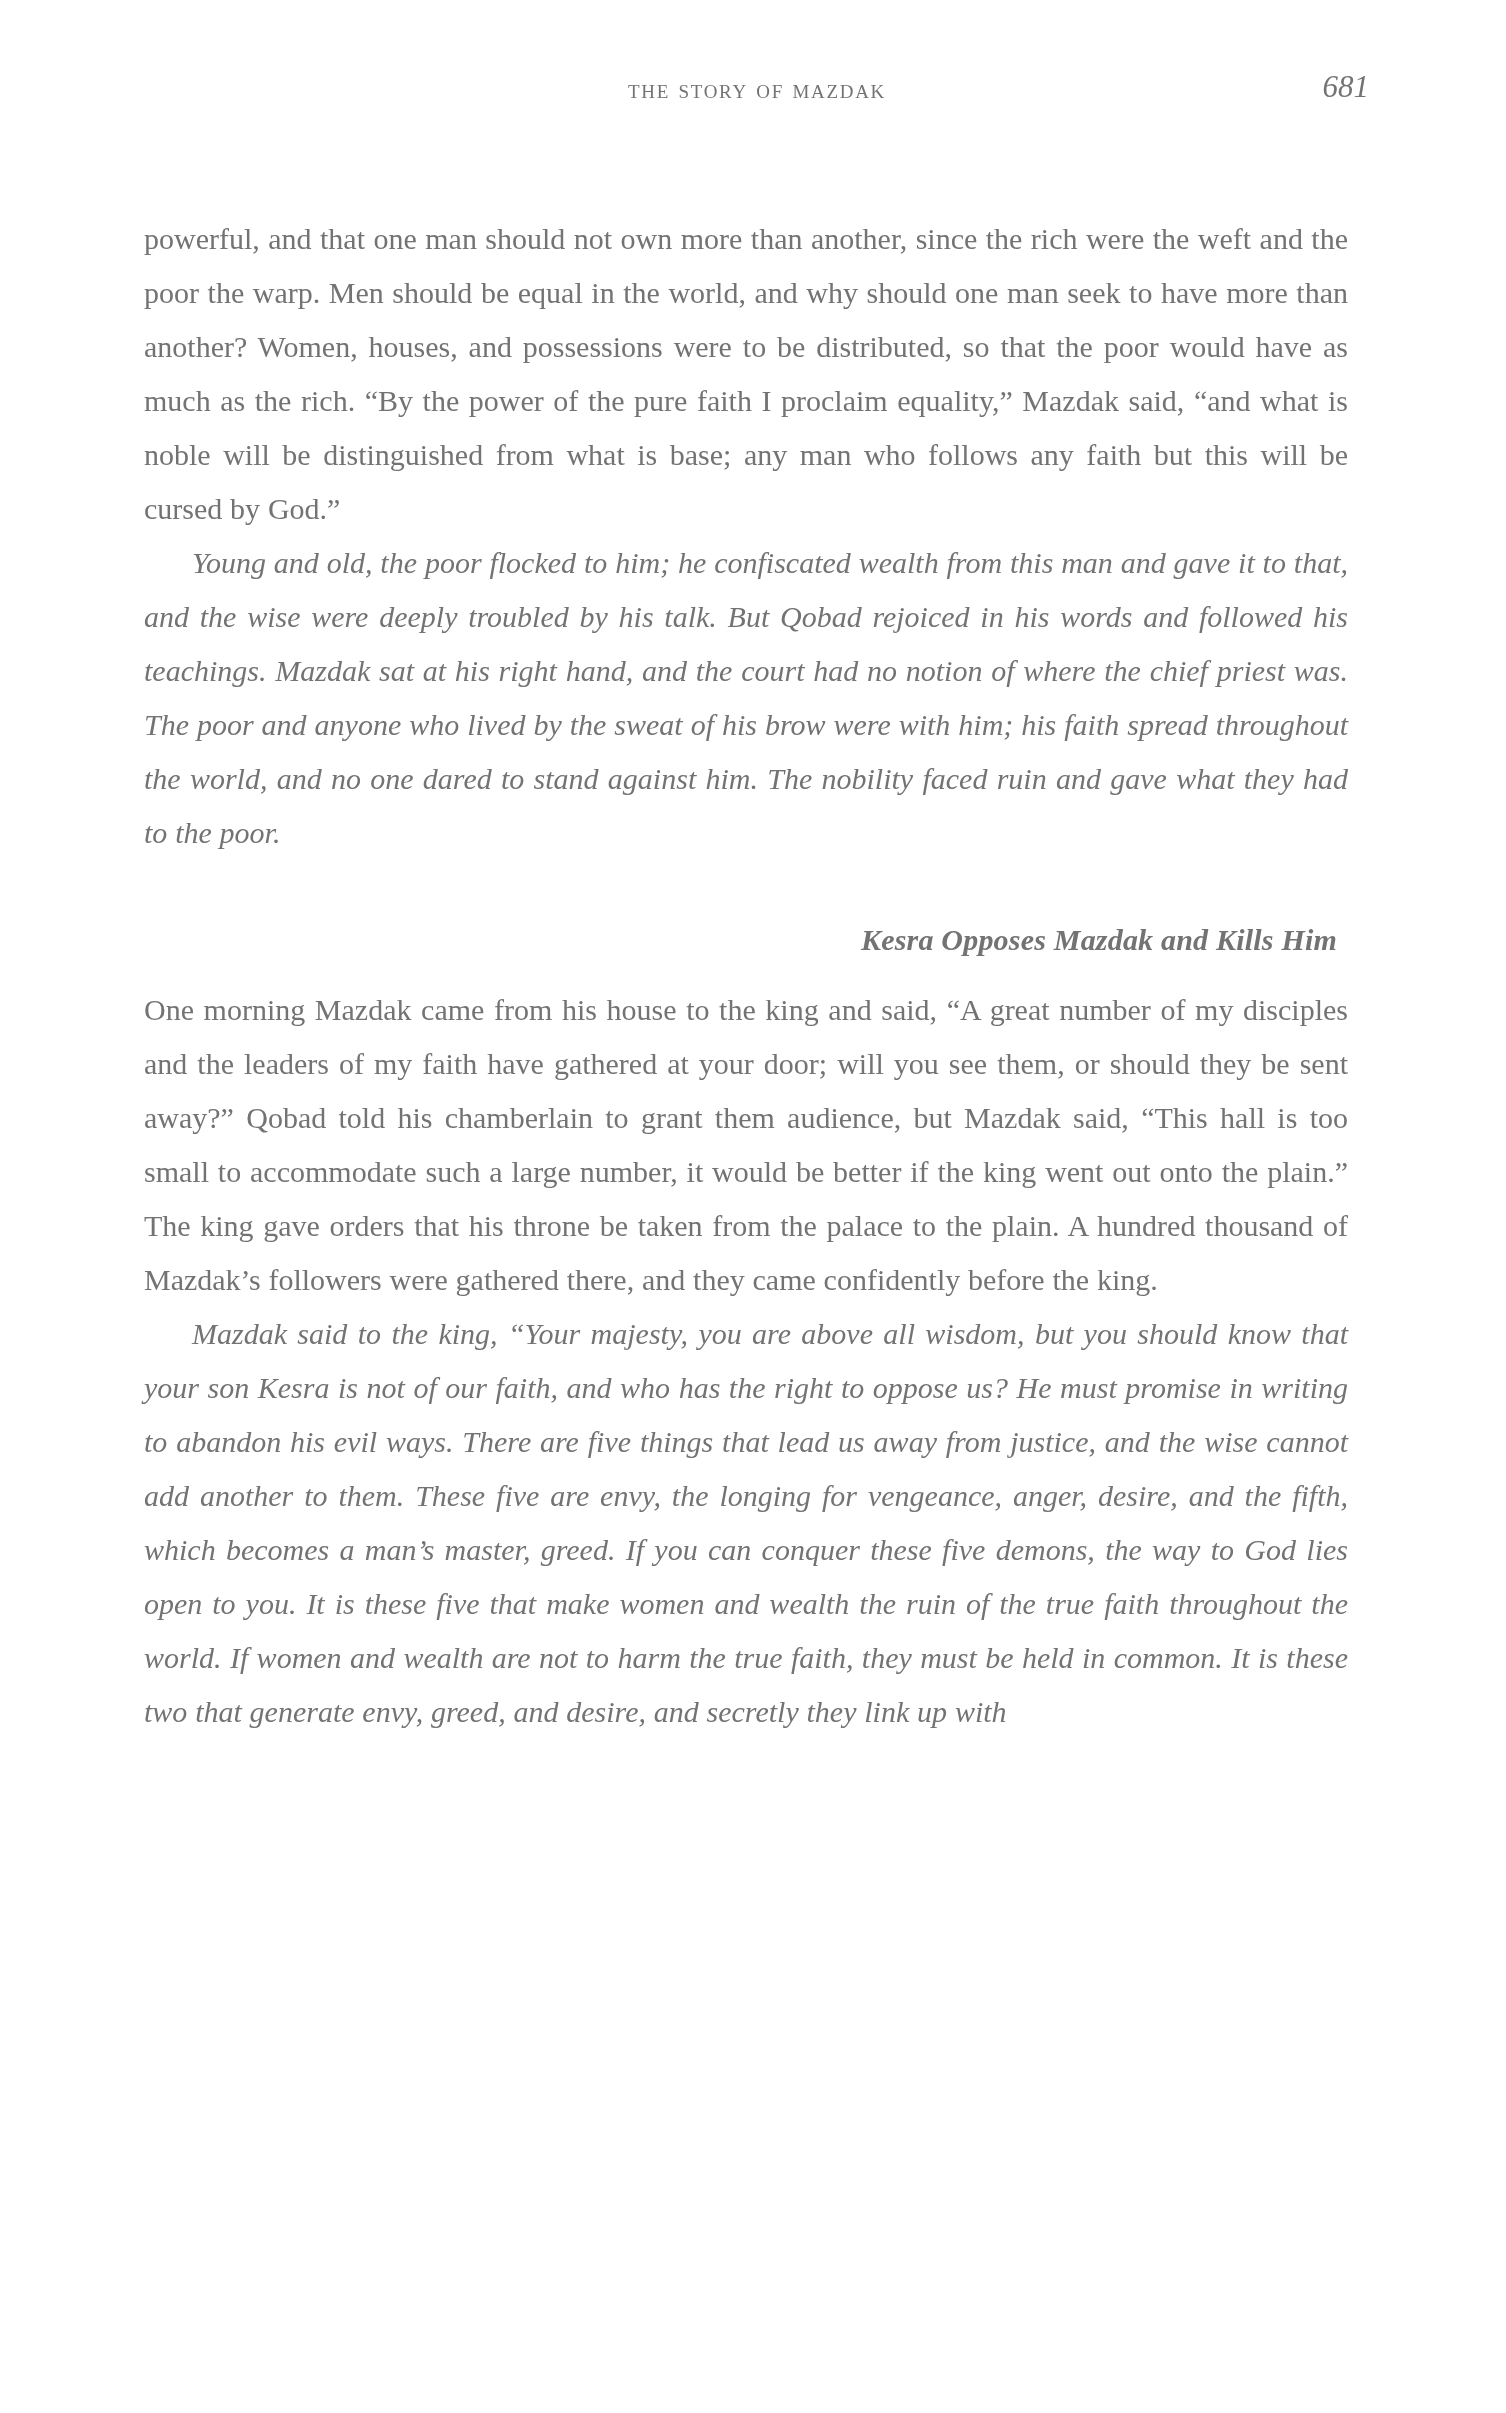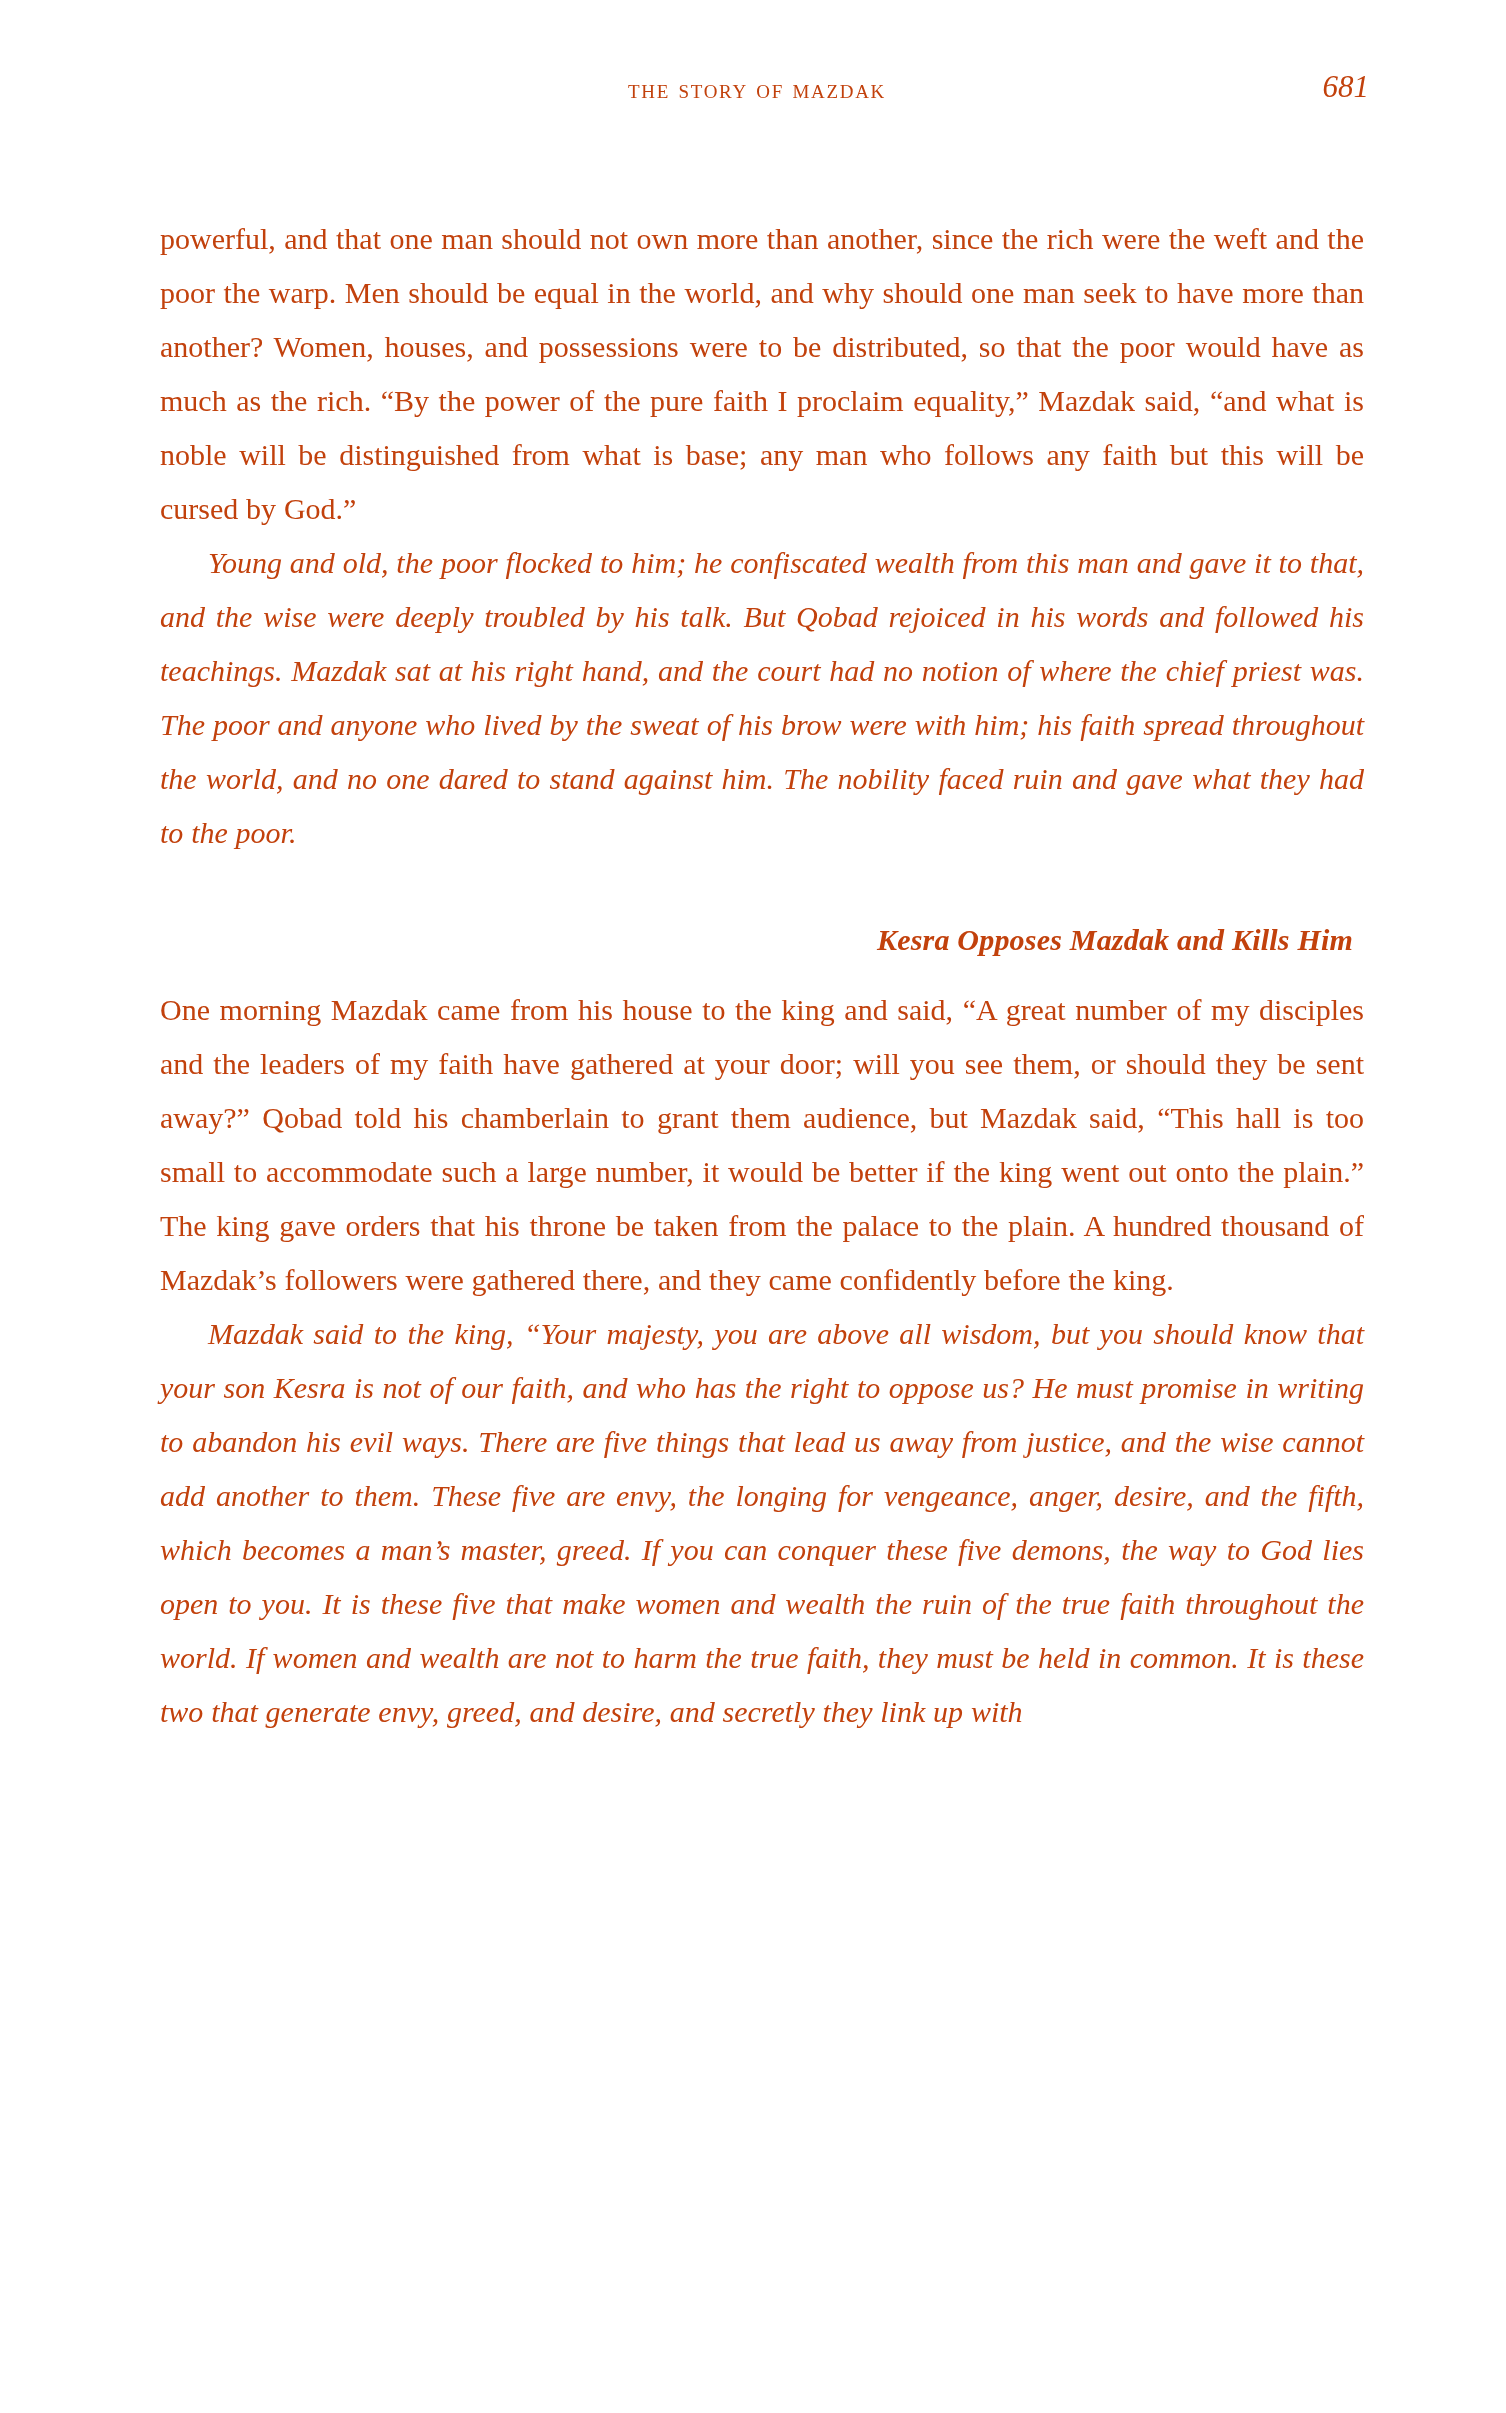--- a/index.html
+++ b/index.html
@@ -15,7 +15,7 @@
     box-sizing: border-box;
     overflow: hidden;
     font-family: "Liberation Serif", "DejaVu Serif", serif;
-    color: #c2410c;
+    color: #737373;
   }
 
   

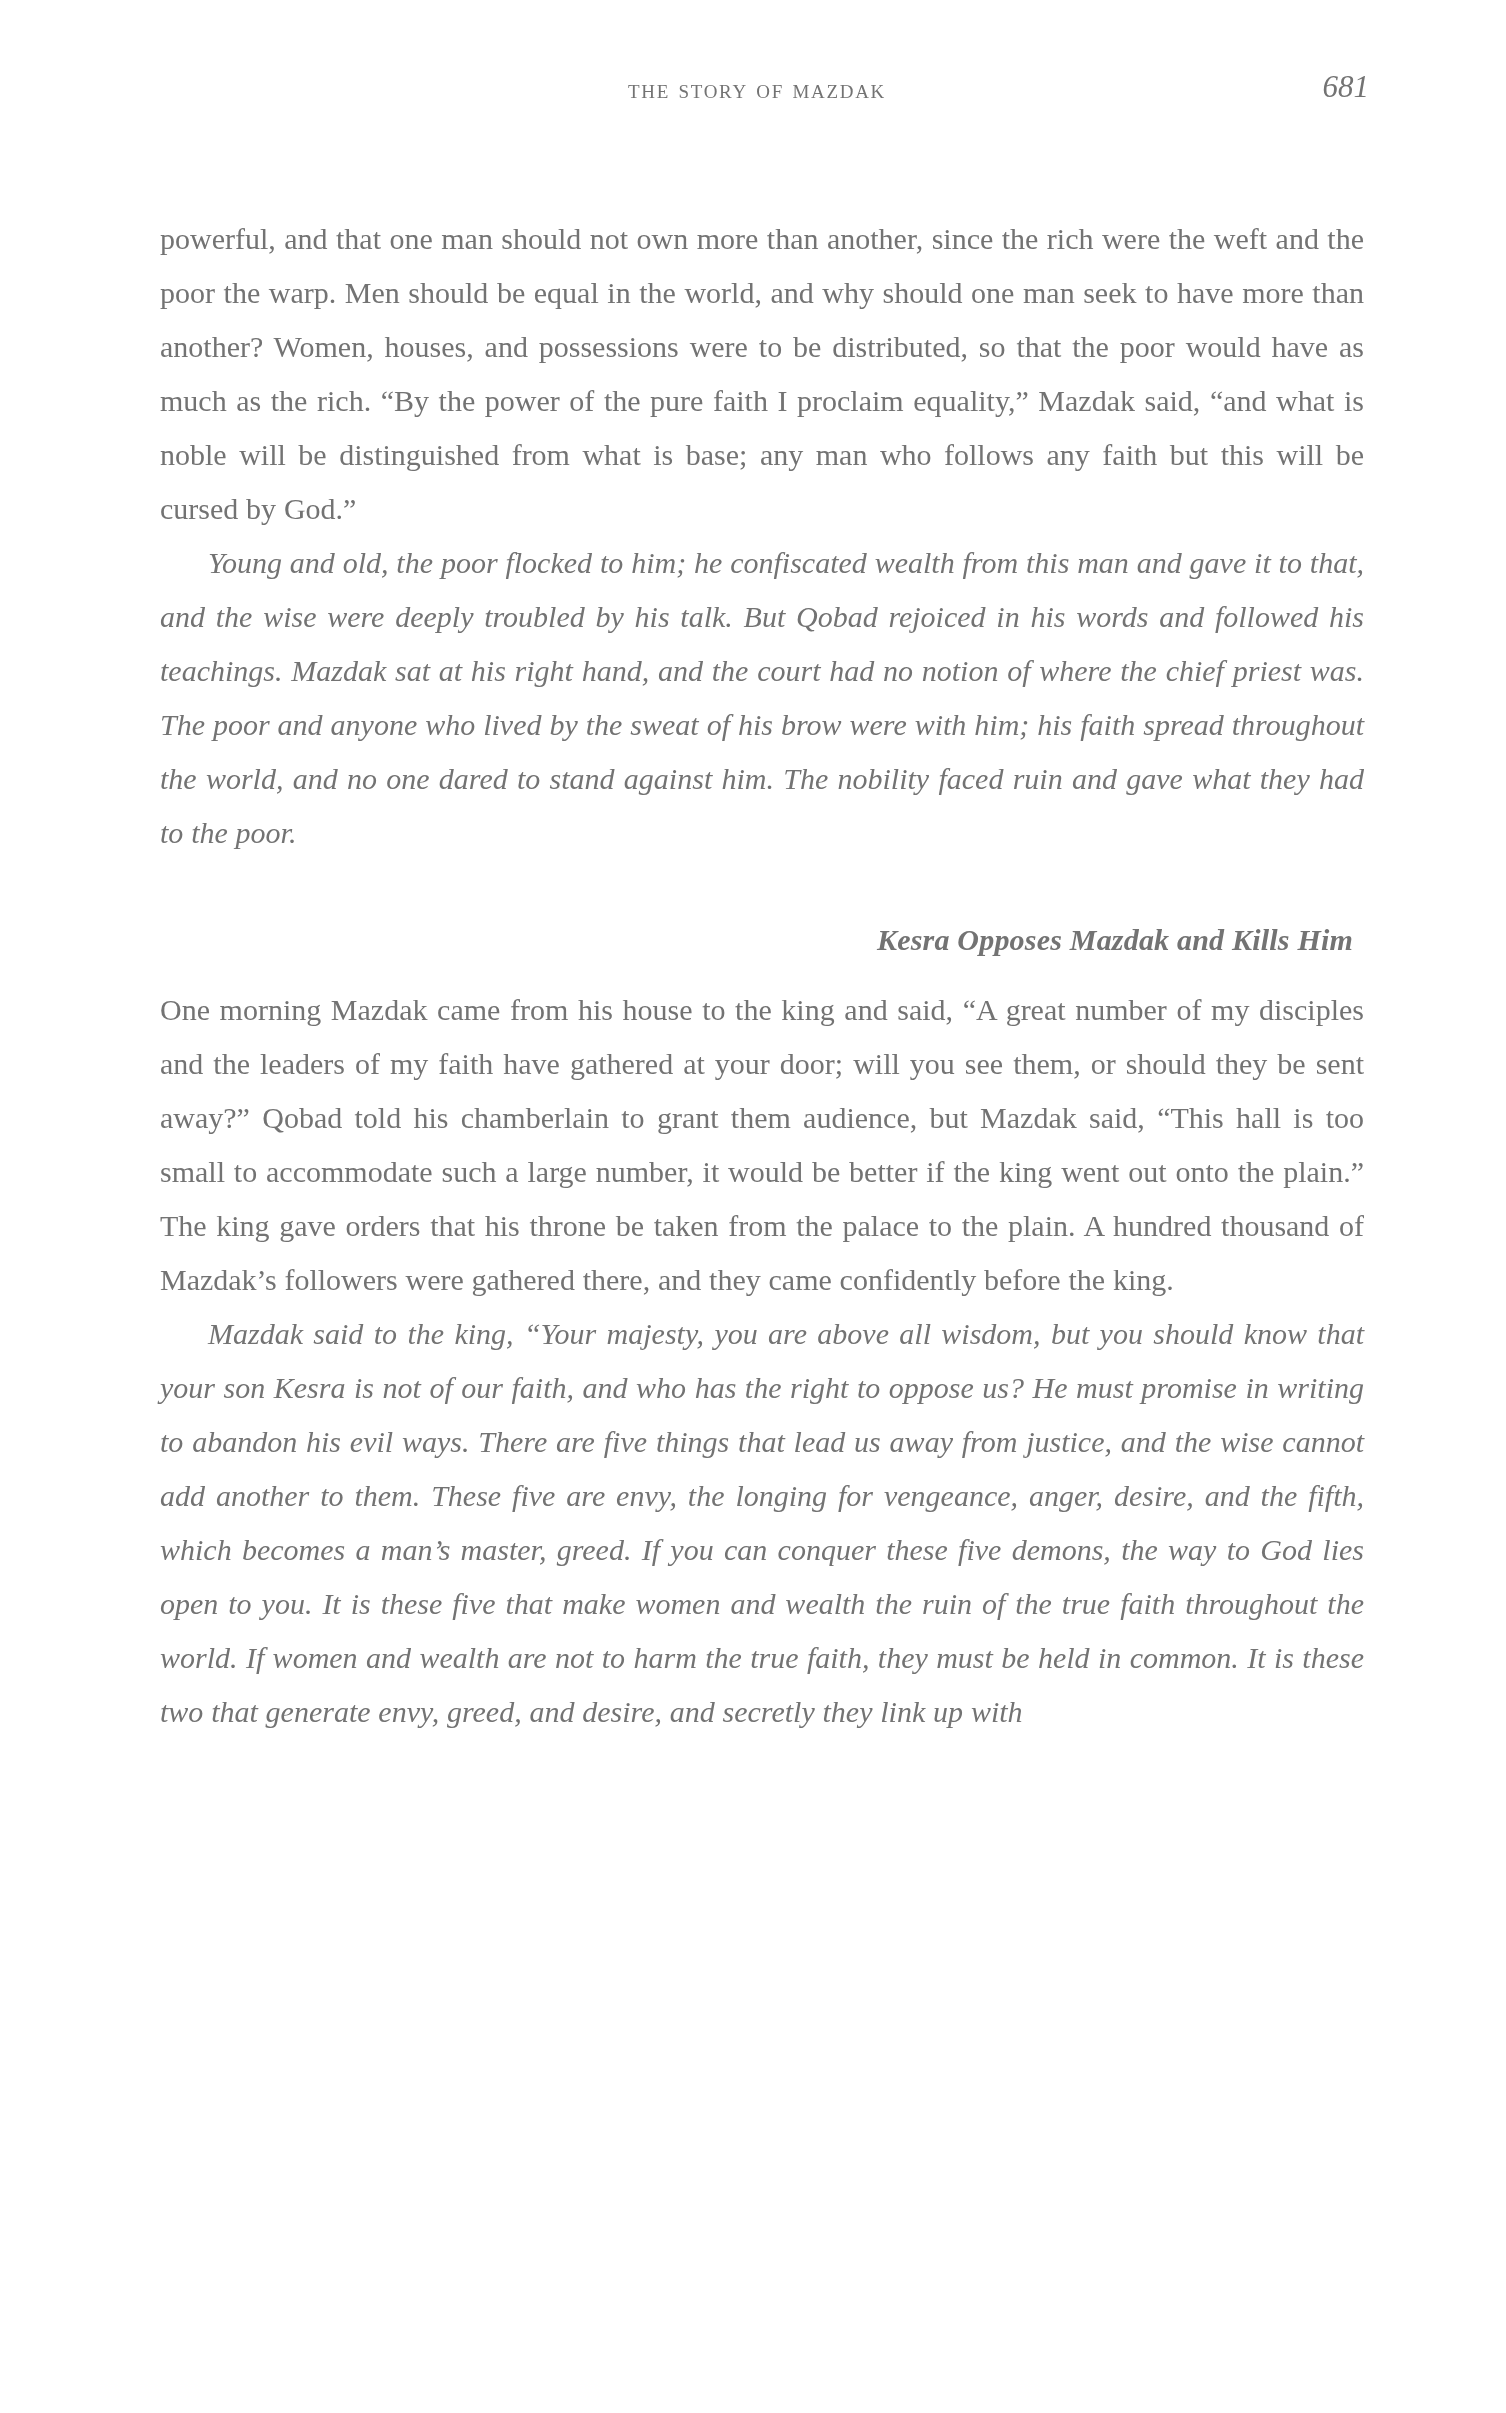--- a/index.html
+++ b/index.html
@@ -52,7 +52,7 @@
   
   .textblock {
     position: absolute;
-    left: 160px;
+    left: 144px;
     top: 212px;
     width: 1204px;
   }

